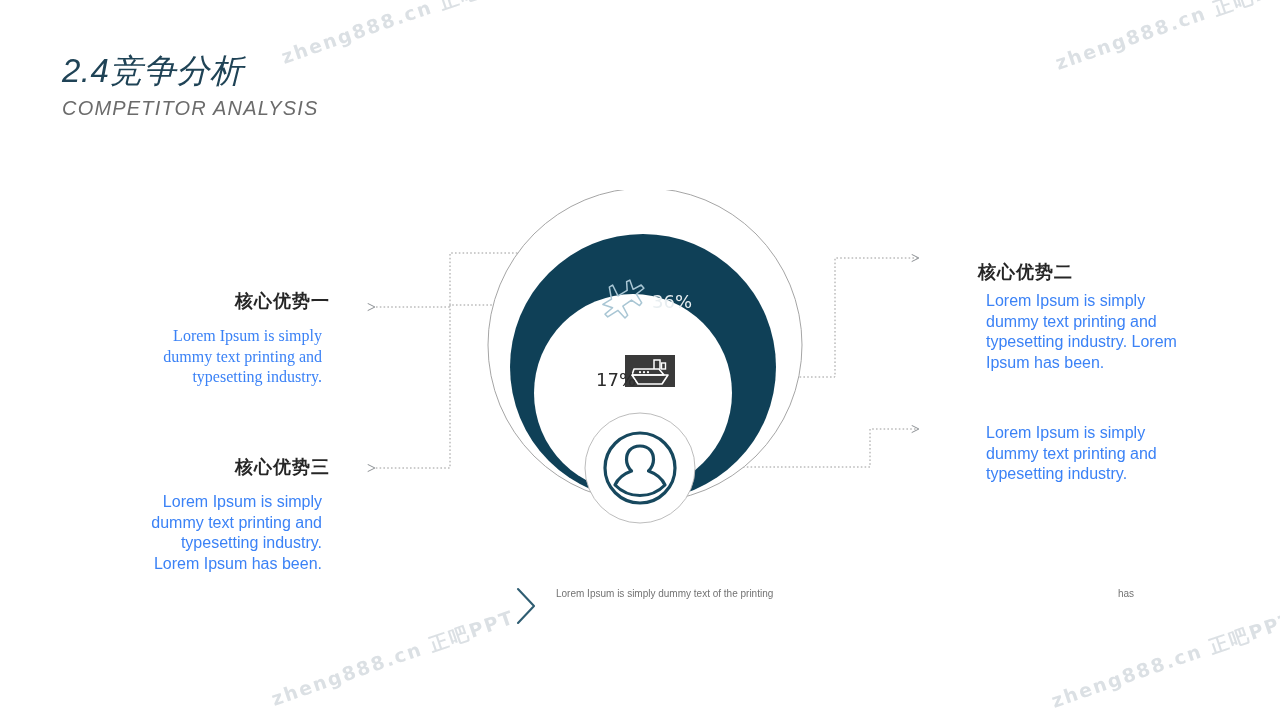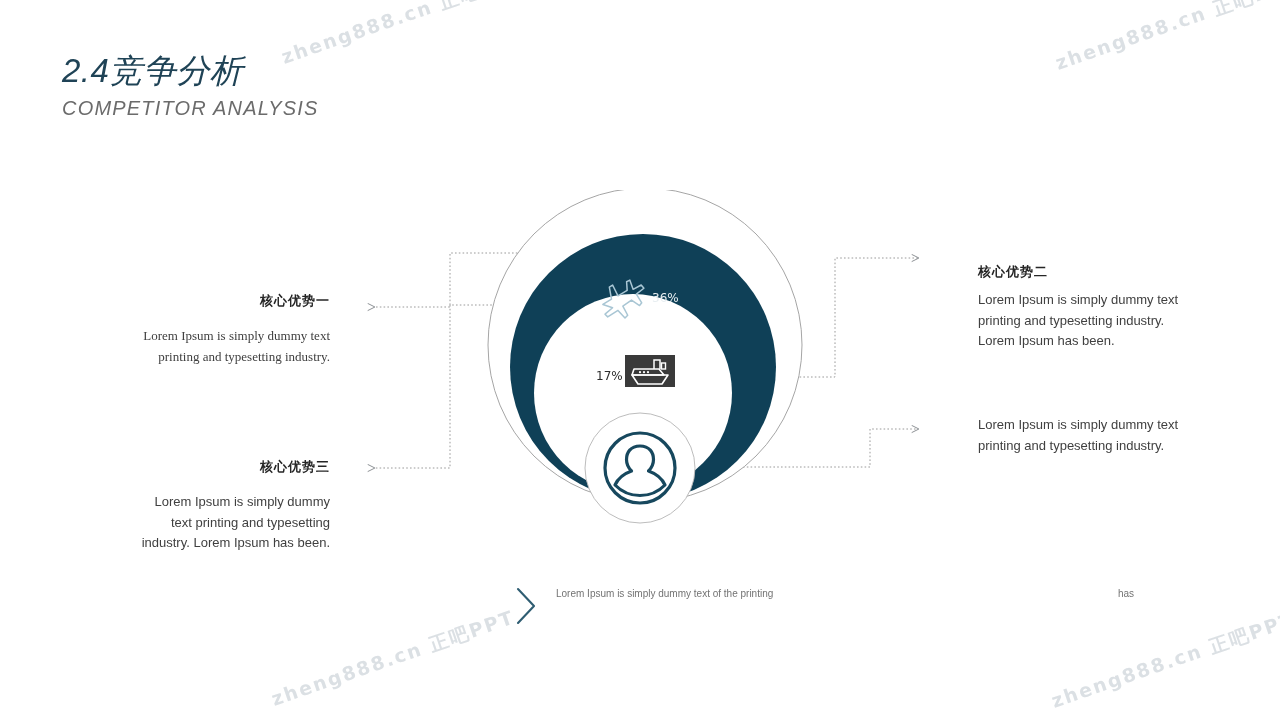--- a/index.html
+++ b/index.html
@@ -104,7 +104,7 @@
   .block { position: absolute; }
   .block h3 {
     margin: 0 0 14px 0;
-    font-size: 13px;
+    font-size: 18px;
     font-weight: 700;
     color: #262626;
     letter-spacing: 1px;

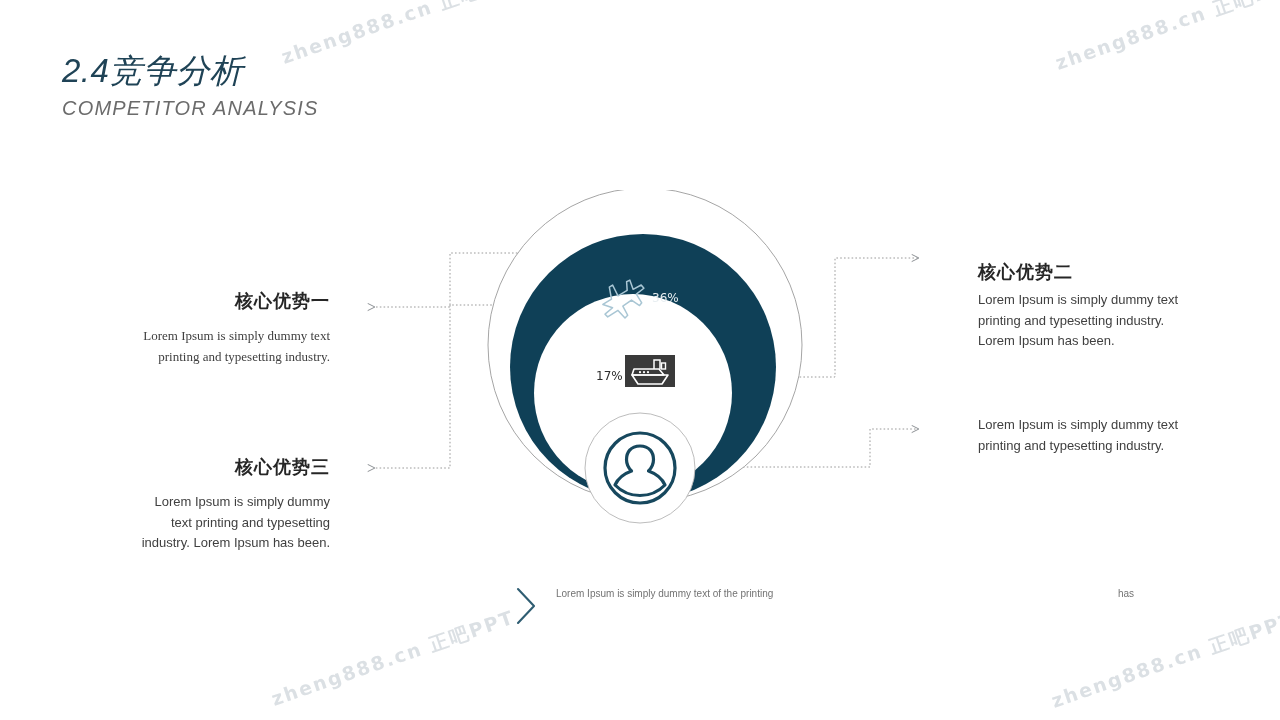--- a/index.html
+++ b/index.html
@@ -74,7 +74,7 @@
   
   .pct {
     position: absolute;
-    font-size: 12px;
+    font-size: 18px;
     font-family: "DejaVu Sans", sans-serif;
     letter-spacing: 0px;
     white-space: nowrap;

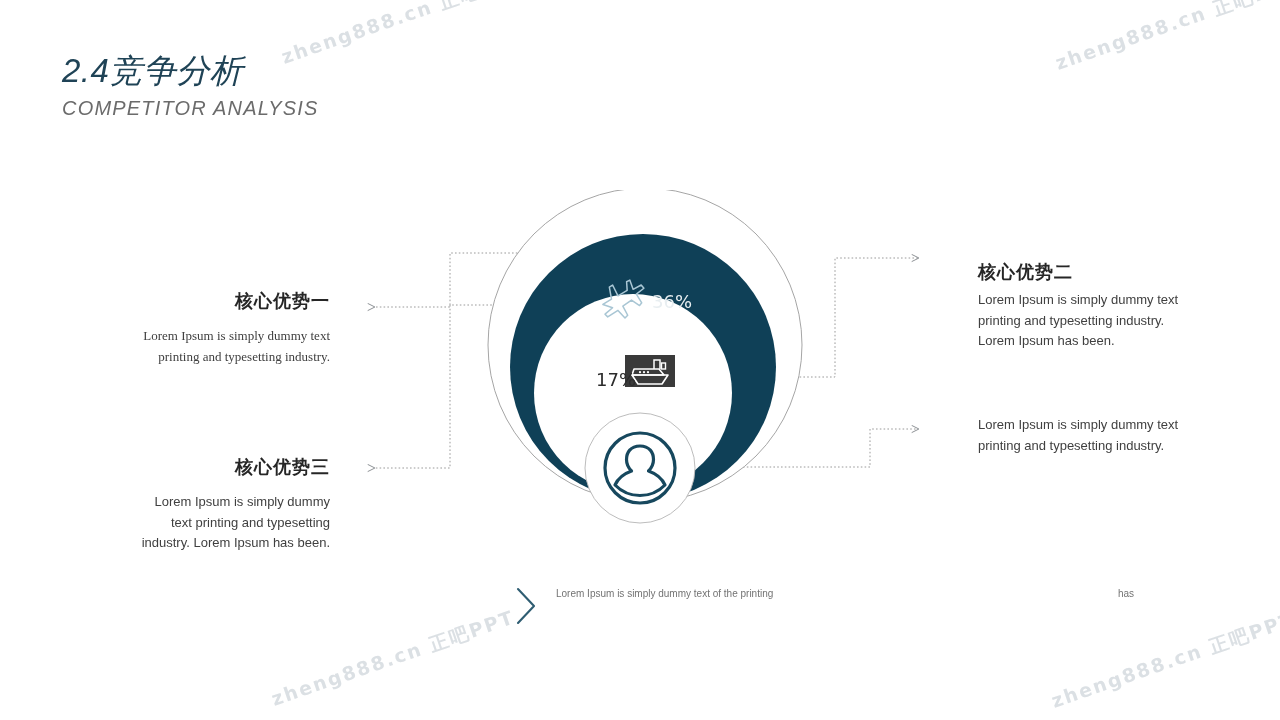--- a/index.html
+++ b/index.html
@@ -111,10 +111,10 @@
     line-height: 22px;
   }
   .block p {
-    margin: 0;
-    font-size: 13px;
+    margin: 8px;
+    font-size: 16px;
     line-height: 20.5px;
-    color: #404040;
+    color: #3b82f6;
     font-weight: 400;
   }
   .left-block { text-align: right; width: 190px; }

